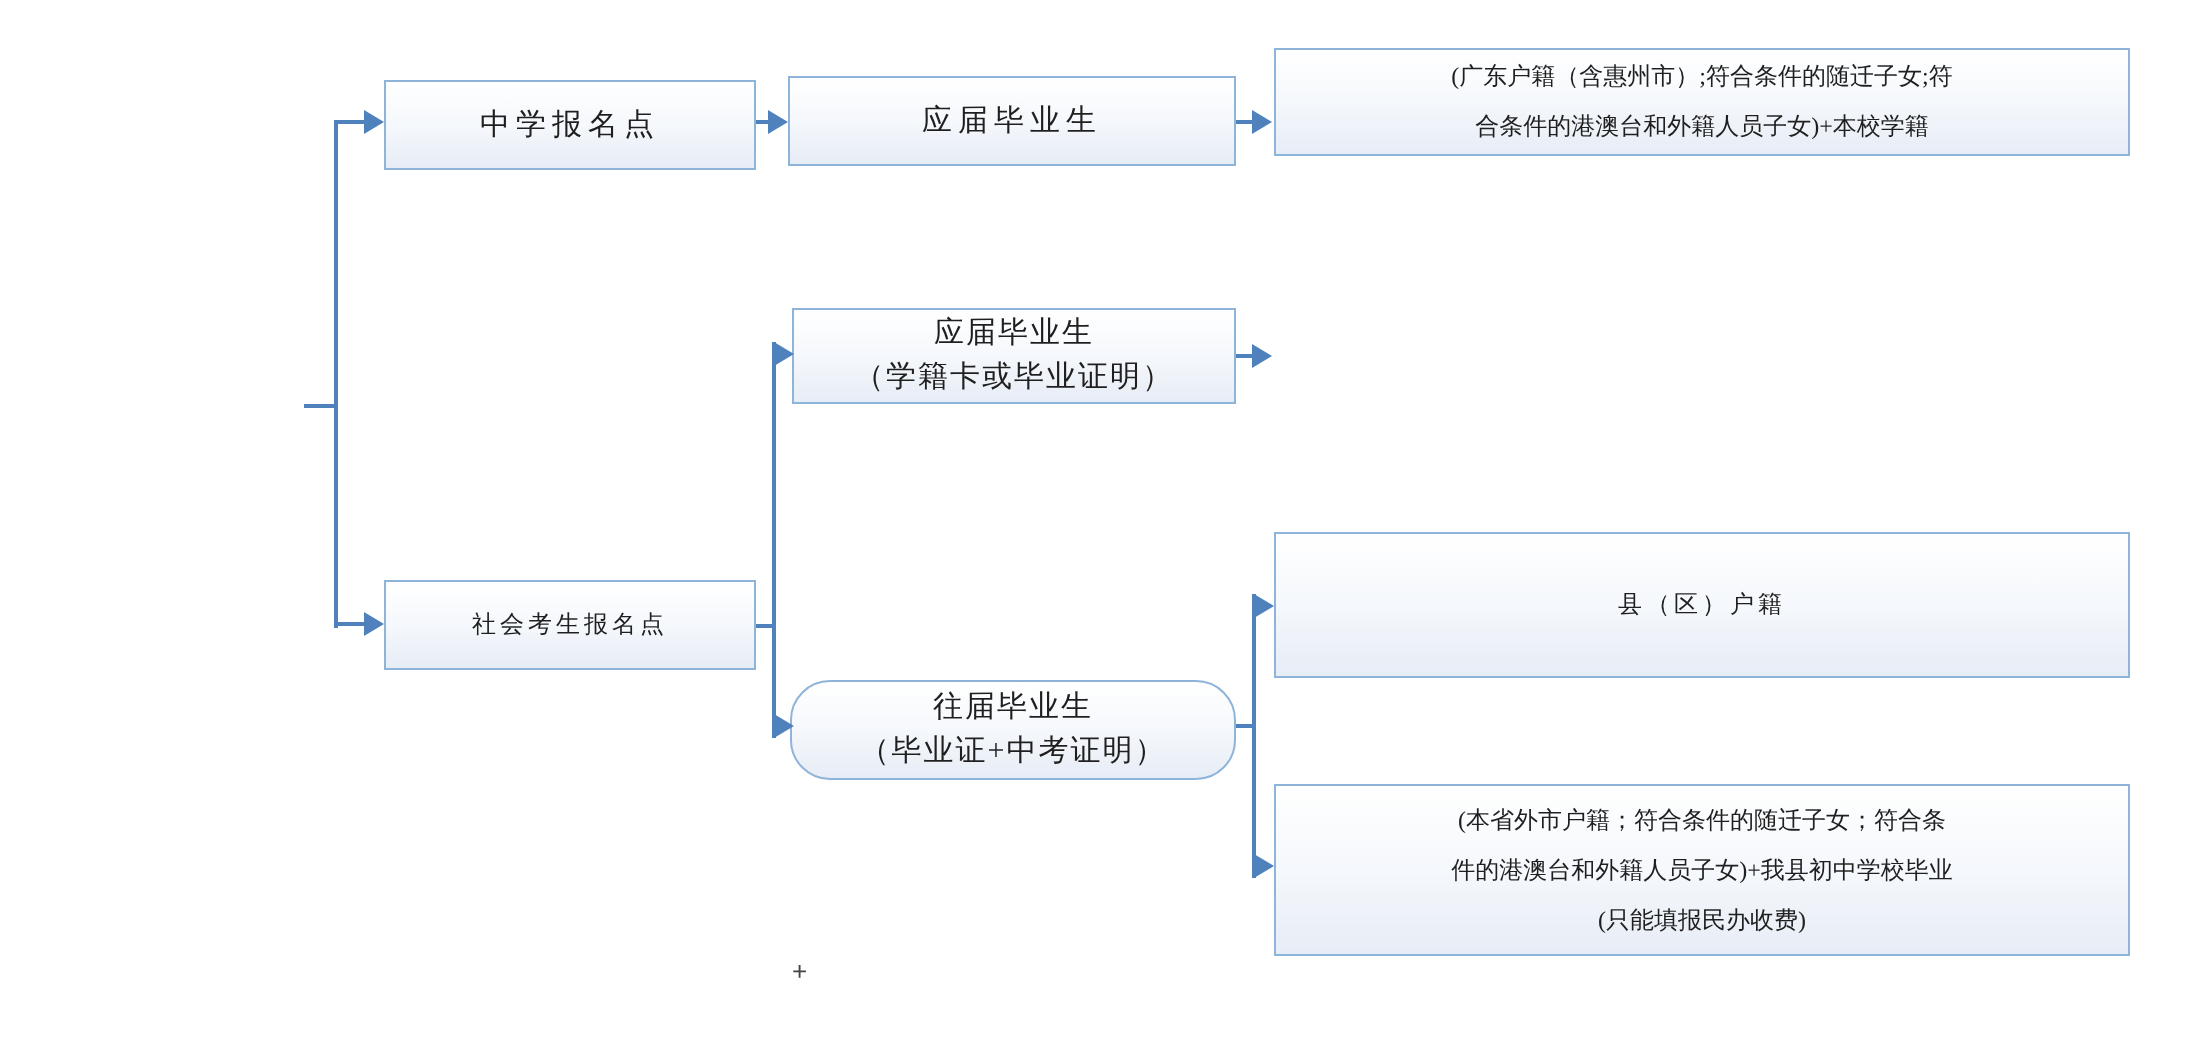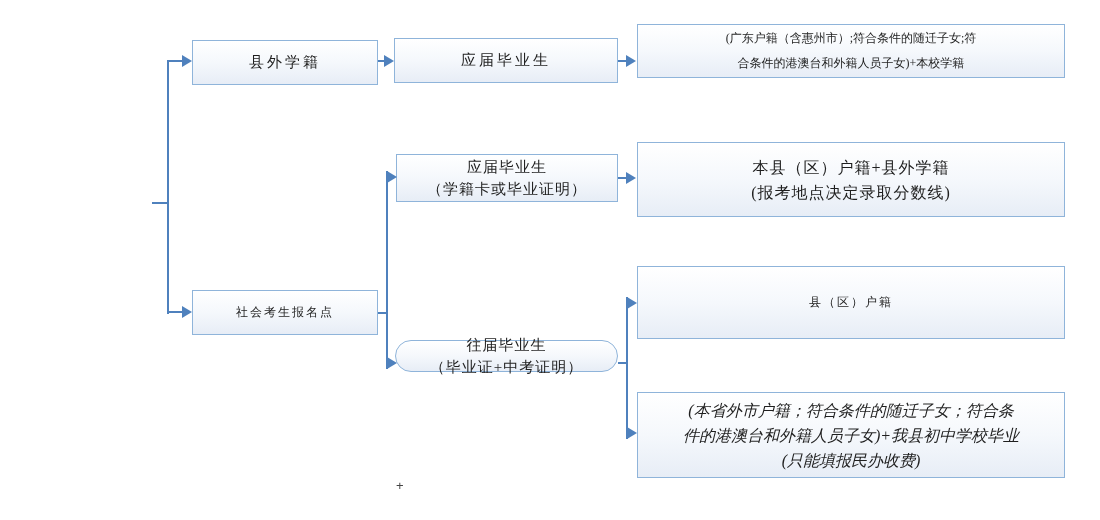--- a/index.html
+++ b/index.html
@@ -61,7 +61,7 @@
 
 <div id="canvas">
 
-  <div class="box" id="n-school">县外学籍</div>
+  <div class="box" id="n-school">中学报名点</div>
   <div class="box" id="n-social">社会考生报名点</div>
   <div class="box" id="n-fresh1">应届毕业生</div>
   <div class="box" id="n-fresh2">应届毕业生

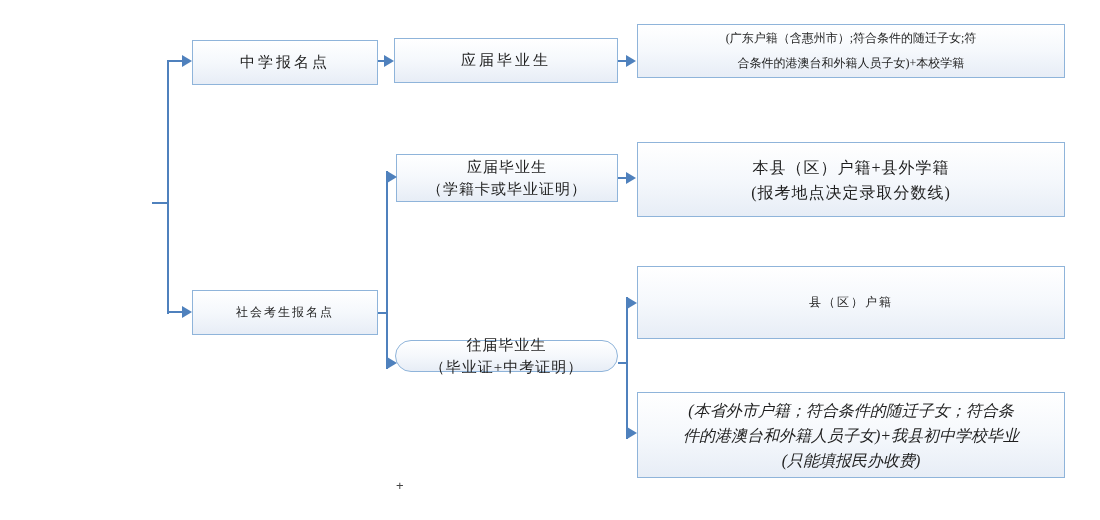--- a/index.html
+++ b/index.html
@@ -70,8 +70,6 @@
 （毕业证+中考证明）</div>
   <div class="box" id="n-r1">(广东户籍（含惠州市）;符合条件的随迁子女;符
 合条件的港澳台和外籍人员子女)+本校学籍</div>
-  <div class="box" id="n-r2">本县（区）户籍+县外学籍
-(报考地点决定录取分数线)</div>
   <div class="box" id="n-r3">县（区）户籍</div>
   <div class="box" id="n-r4">(本省外市户籍；符合条件的随迁子女；符合条
 件的港澳台和外籍人员子女)+我县初中学校毕业

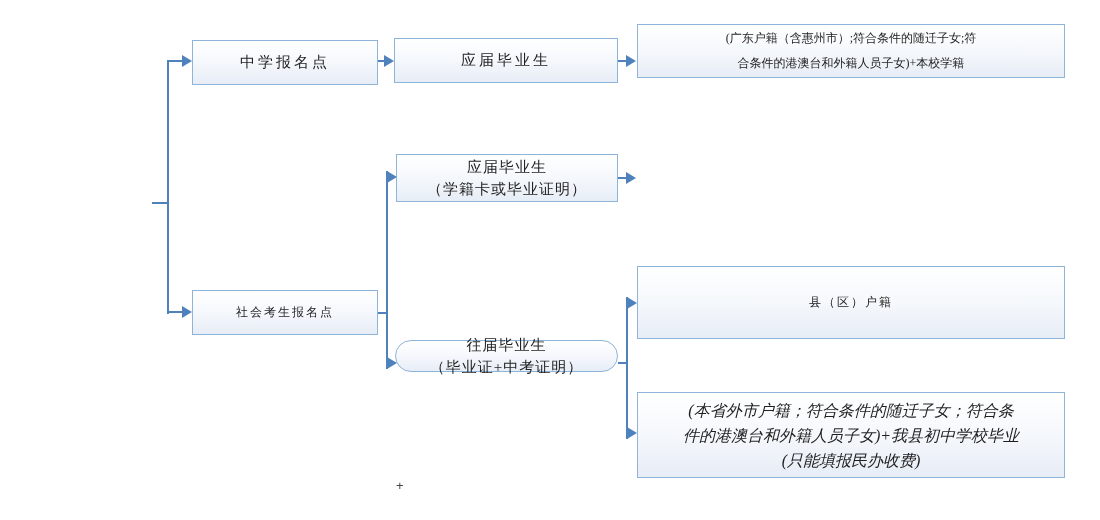--- a/index.html
+++ b/index.html
@@ -27,7 +27,7 @@
   #n-social{left:192px; top:290px; width:186px; height:45px; font-size:12px; letter-spacing:2px;}
   #n-fresh1{left:394px; top:38px;  width:224px; height:45px; font-size:15px; letter-spacing:3px;}
   #n-fresh2{left:396px; top:154px; width:222px; height:48px; font-size:15px; line-height:22px; letter-spacing:1px;}
-  #n-past  {left:395px; top:340px; width:223px; height:32px; font-size:15px; line-height:22px; letter-spacing:1px;border-radius:20px;}
+  #n-past  {left:395px; top:340px; width:223px; height:50px; font-size:15px; line-height:22px; letter-spacing:1px;border-radius:20px;}
   #n-r1    {left:637px; top:24px;  width:428px; height:54px; font-size:12px; line-height:25px;}
   #n-r2    {left:637px; top:142px; width:428px; height:75px; font-size:16px; line-height:25px; letter-spacing:1px;}
   #n-r3    {left:637px; top:266px; width:428px; height:73px; font-size:12px; letter-spacing:2px;}

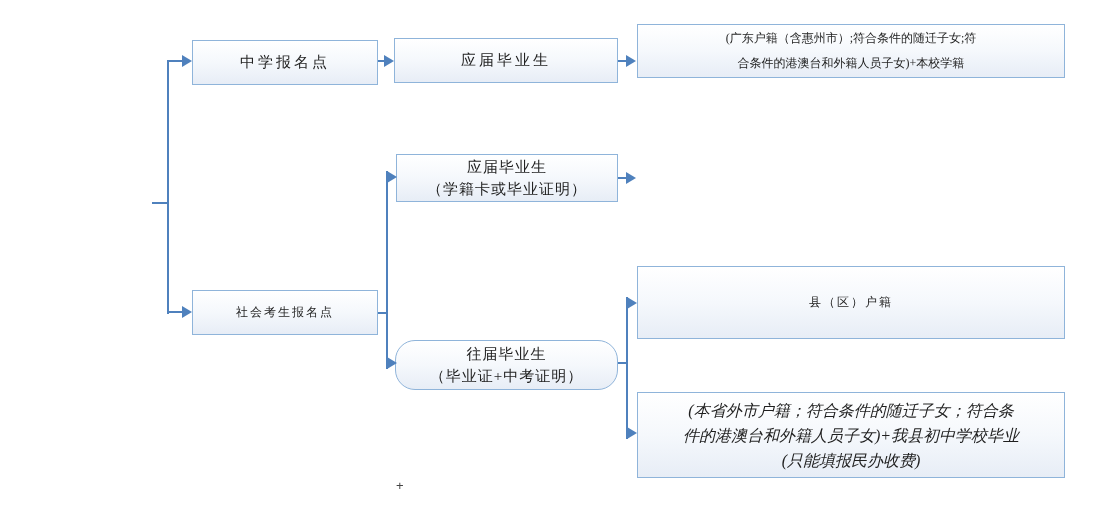--- a/index.html
+++ b/index.html
@@ -31,7 +31,7 @@
   #n-r1    {left:637px; top:24px;  width:428px; height:54px; font-size:12px; line-height:25px;}
   #n-r2    {left:637px; top:142px; width:428px; height:75px; font-size:16px; line-height:25px; letter-spacing:1px;}
   #n-r3    {left:637px; top:266px; width:428px; height:73px; font-size:12px; letter-spacing:2px;}
-  #n-r4    {left:637px; top:392px; width:428px; height:86px; font-size:16px; line-height:25px;font-style:italic;}
+  #n-r4    {left:637px; top:392px; width:428px; height:86px; font-size:12px; line-height:25px;}
   
   #c-root-stub {left:152px; top:202px; width:17px;}
   #c-trunk1    {left:167px; top:60px;  height:254px;}

